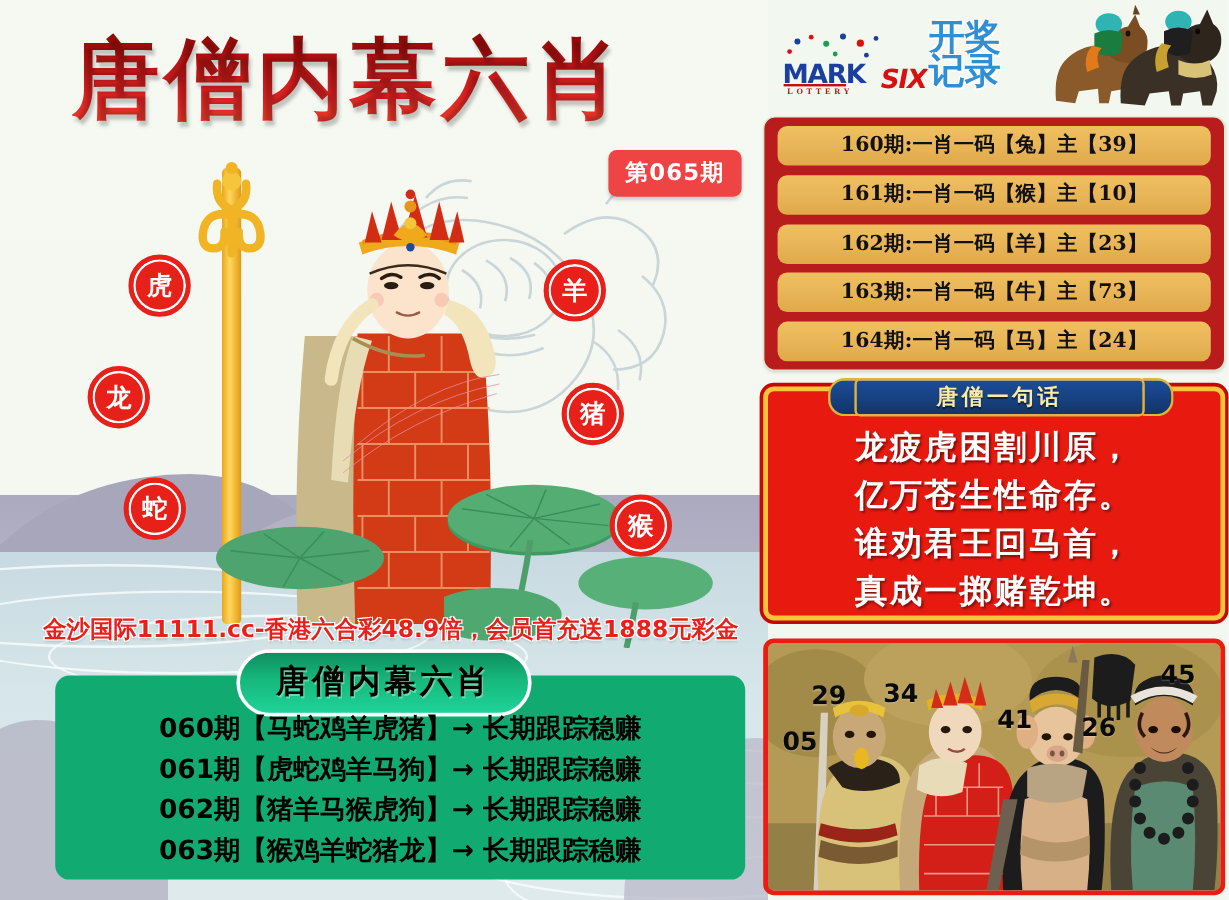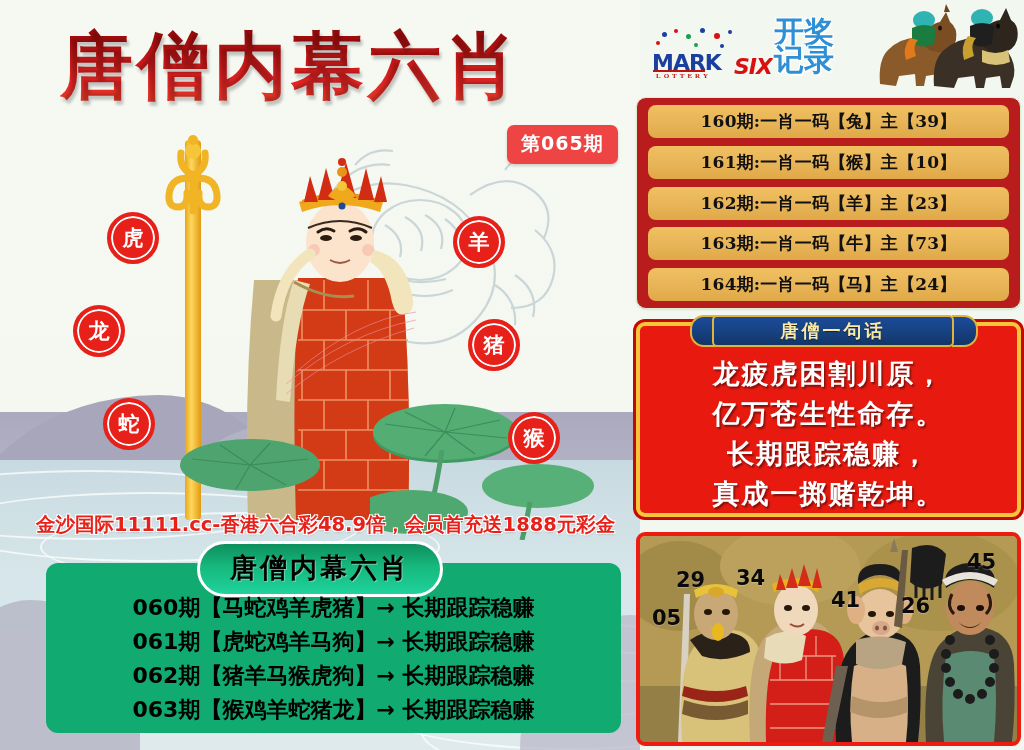--- a/index.html
+++ b/index.html
@@ -433,7 +433,7 @@
     <div class="poem-lines">
       <div class="poem-line">龙疲虎困割川原，</div>
       <div class="poem-line">亿万苍生性命存。</div>
-      <div class="poem-line">长期跟踪稳赚，</div>
+      <div class="poem-line">谁劝君王回马首，</div>
       <div class="poem-line">真成一掷赌乾坤。</div>
     </div>
 

